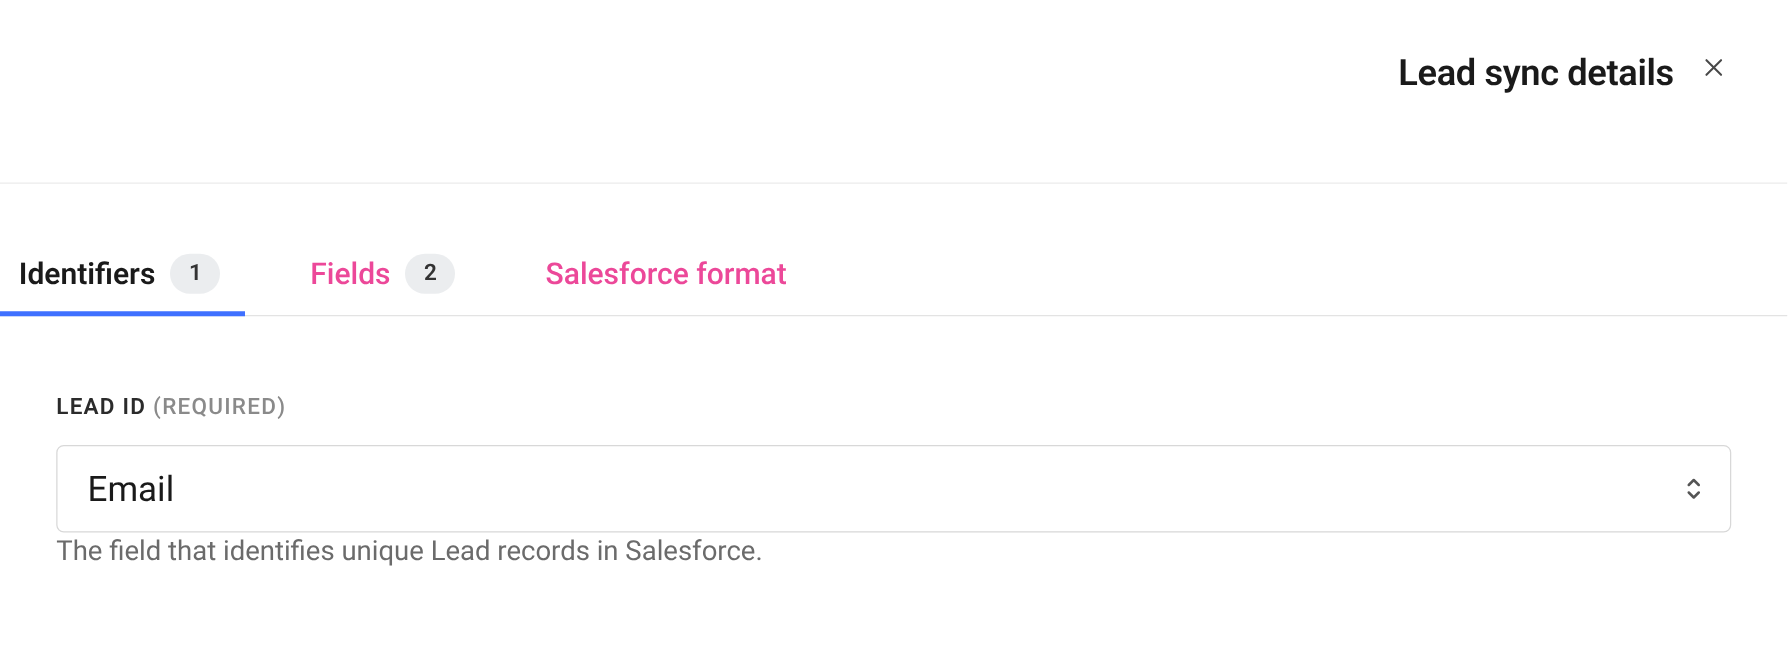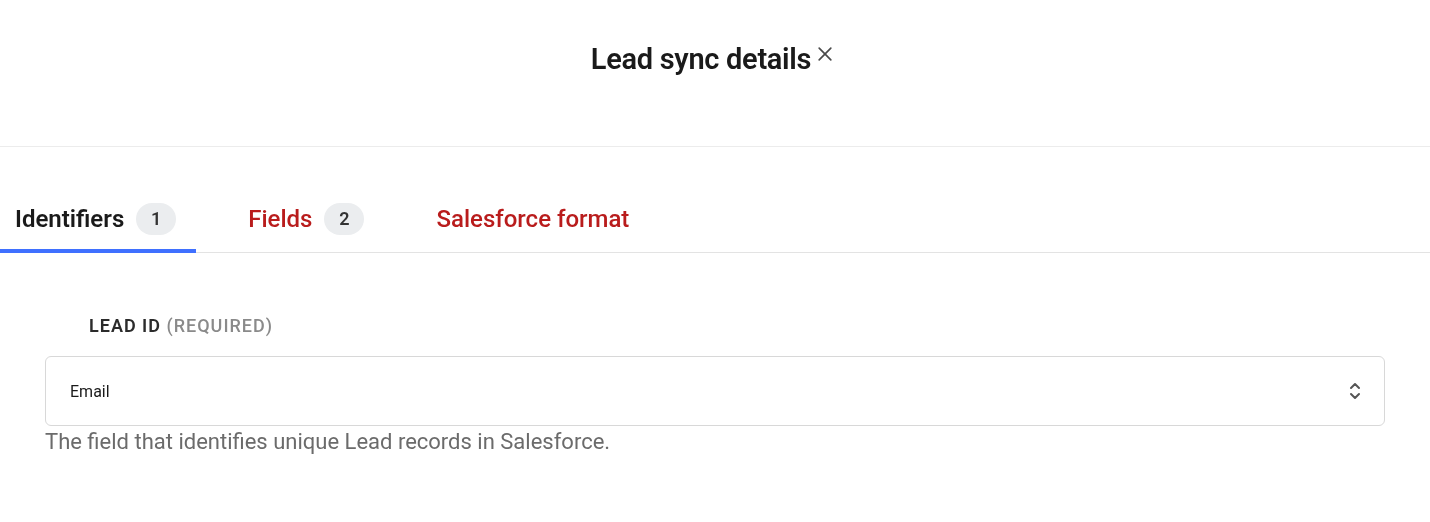--- a/index.html
+++ b/index.html
@@ -16,9 +16,10 @@
     }
     .header {
       display: flex;
-      justify-content: center;
+      justify-content: flex-end;
       align-items: flex-start;
       padding: 42px 45px 0 45px;
+      gap: 18px;
     }
     .page-title {
       font-size: 29px;

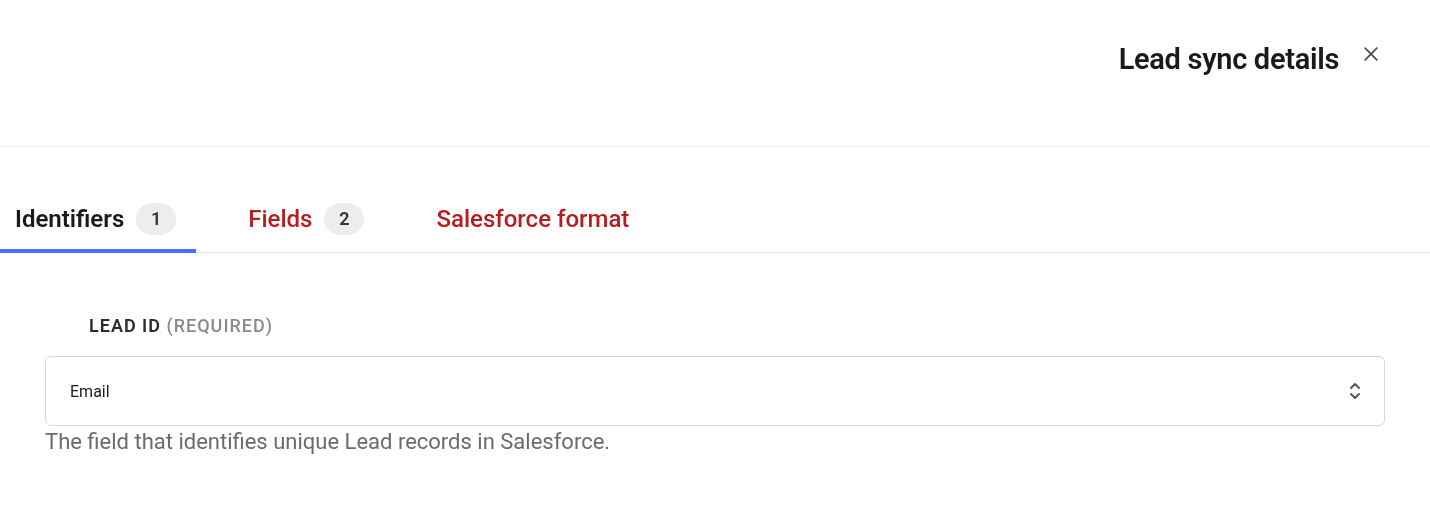--- a/index.html
+++ b/index.html
@@ -71,7 +71,7 @@
     .tab-label {
       font-size: 24px;
       font-weight: 500;
-      color: #b91c1c;
+      color: #ec4899;
     }
     .tab.active .tab-label {
       font-weight: 600;

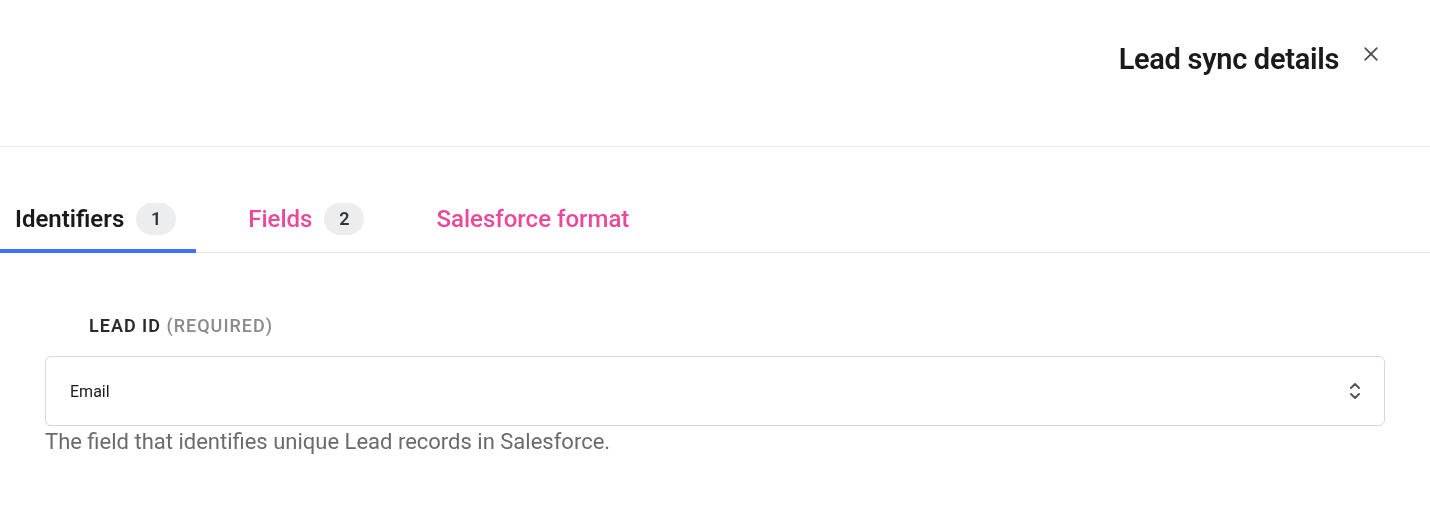--- a/index.html
+++ b/index.html
@@ -108,7 +108,6 @@
       letter-spacing: 1px;
       color: #2b2b2b;
       margin-bottom: 20px;
-      margin-left: 44px;
     }
     .field-label-required {
       color: #8a8a8a;

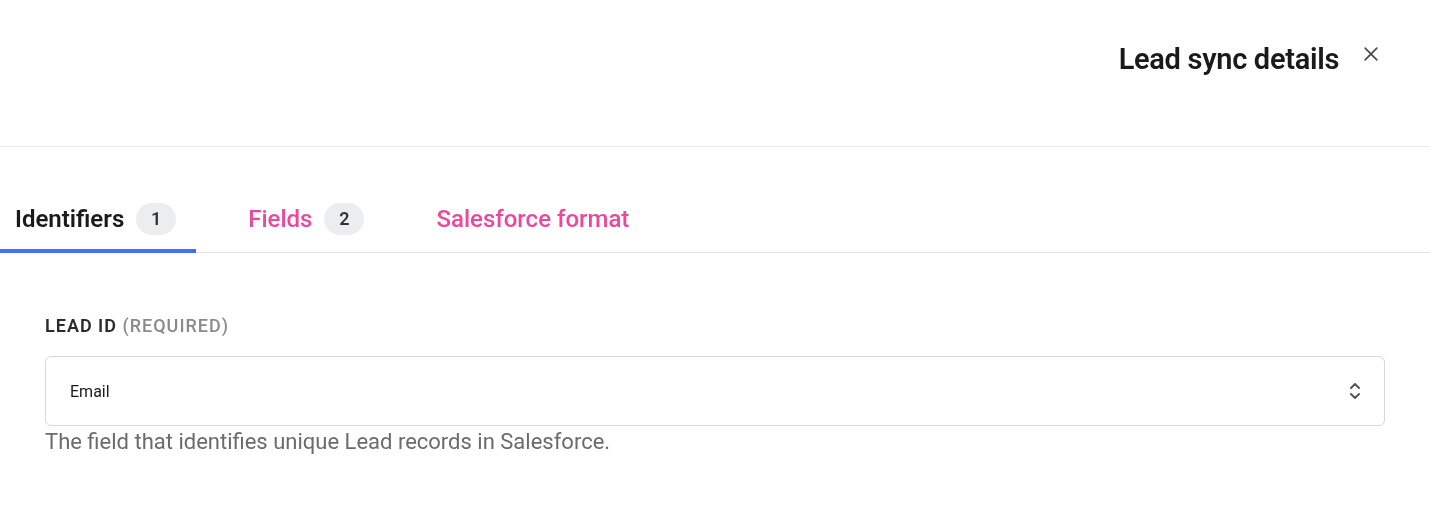--- a/index.html
+++ b/index.html
@@ -124,7 +124,7 @@
       border-radius: 6px;
       background: #fff;
       padding: 0 50px 0 24px;
-      font-size: 16px;
+      font-size: 28px;
       color: #1a1a1a;
       display: flex;
       align-items: center;

